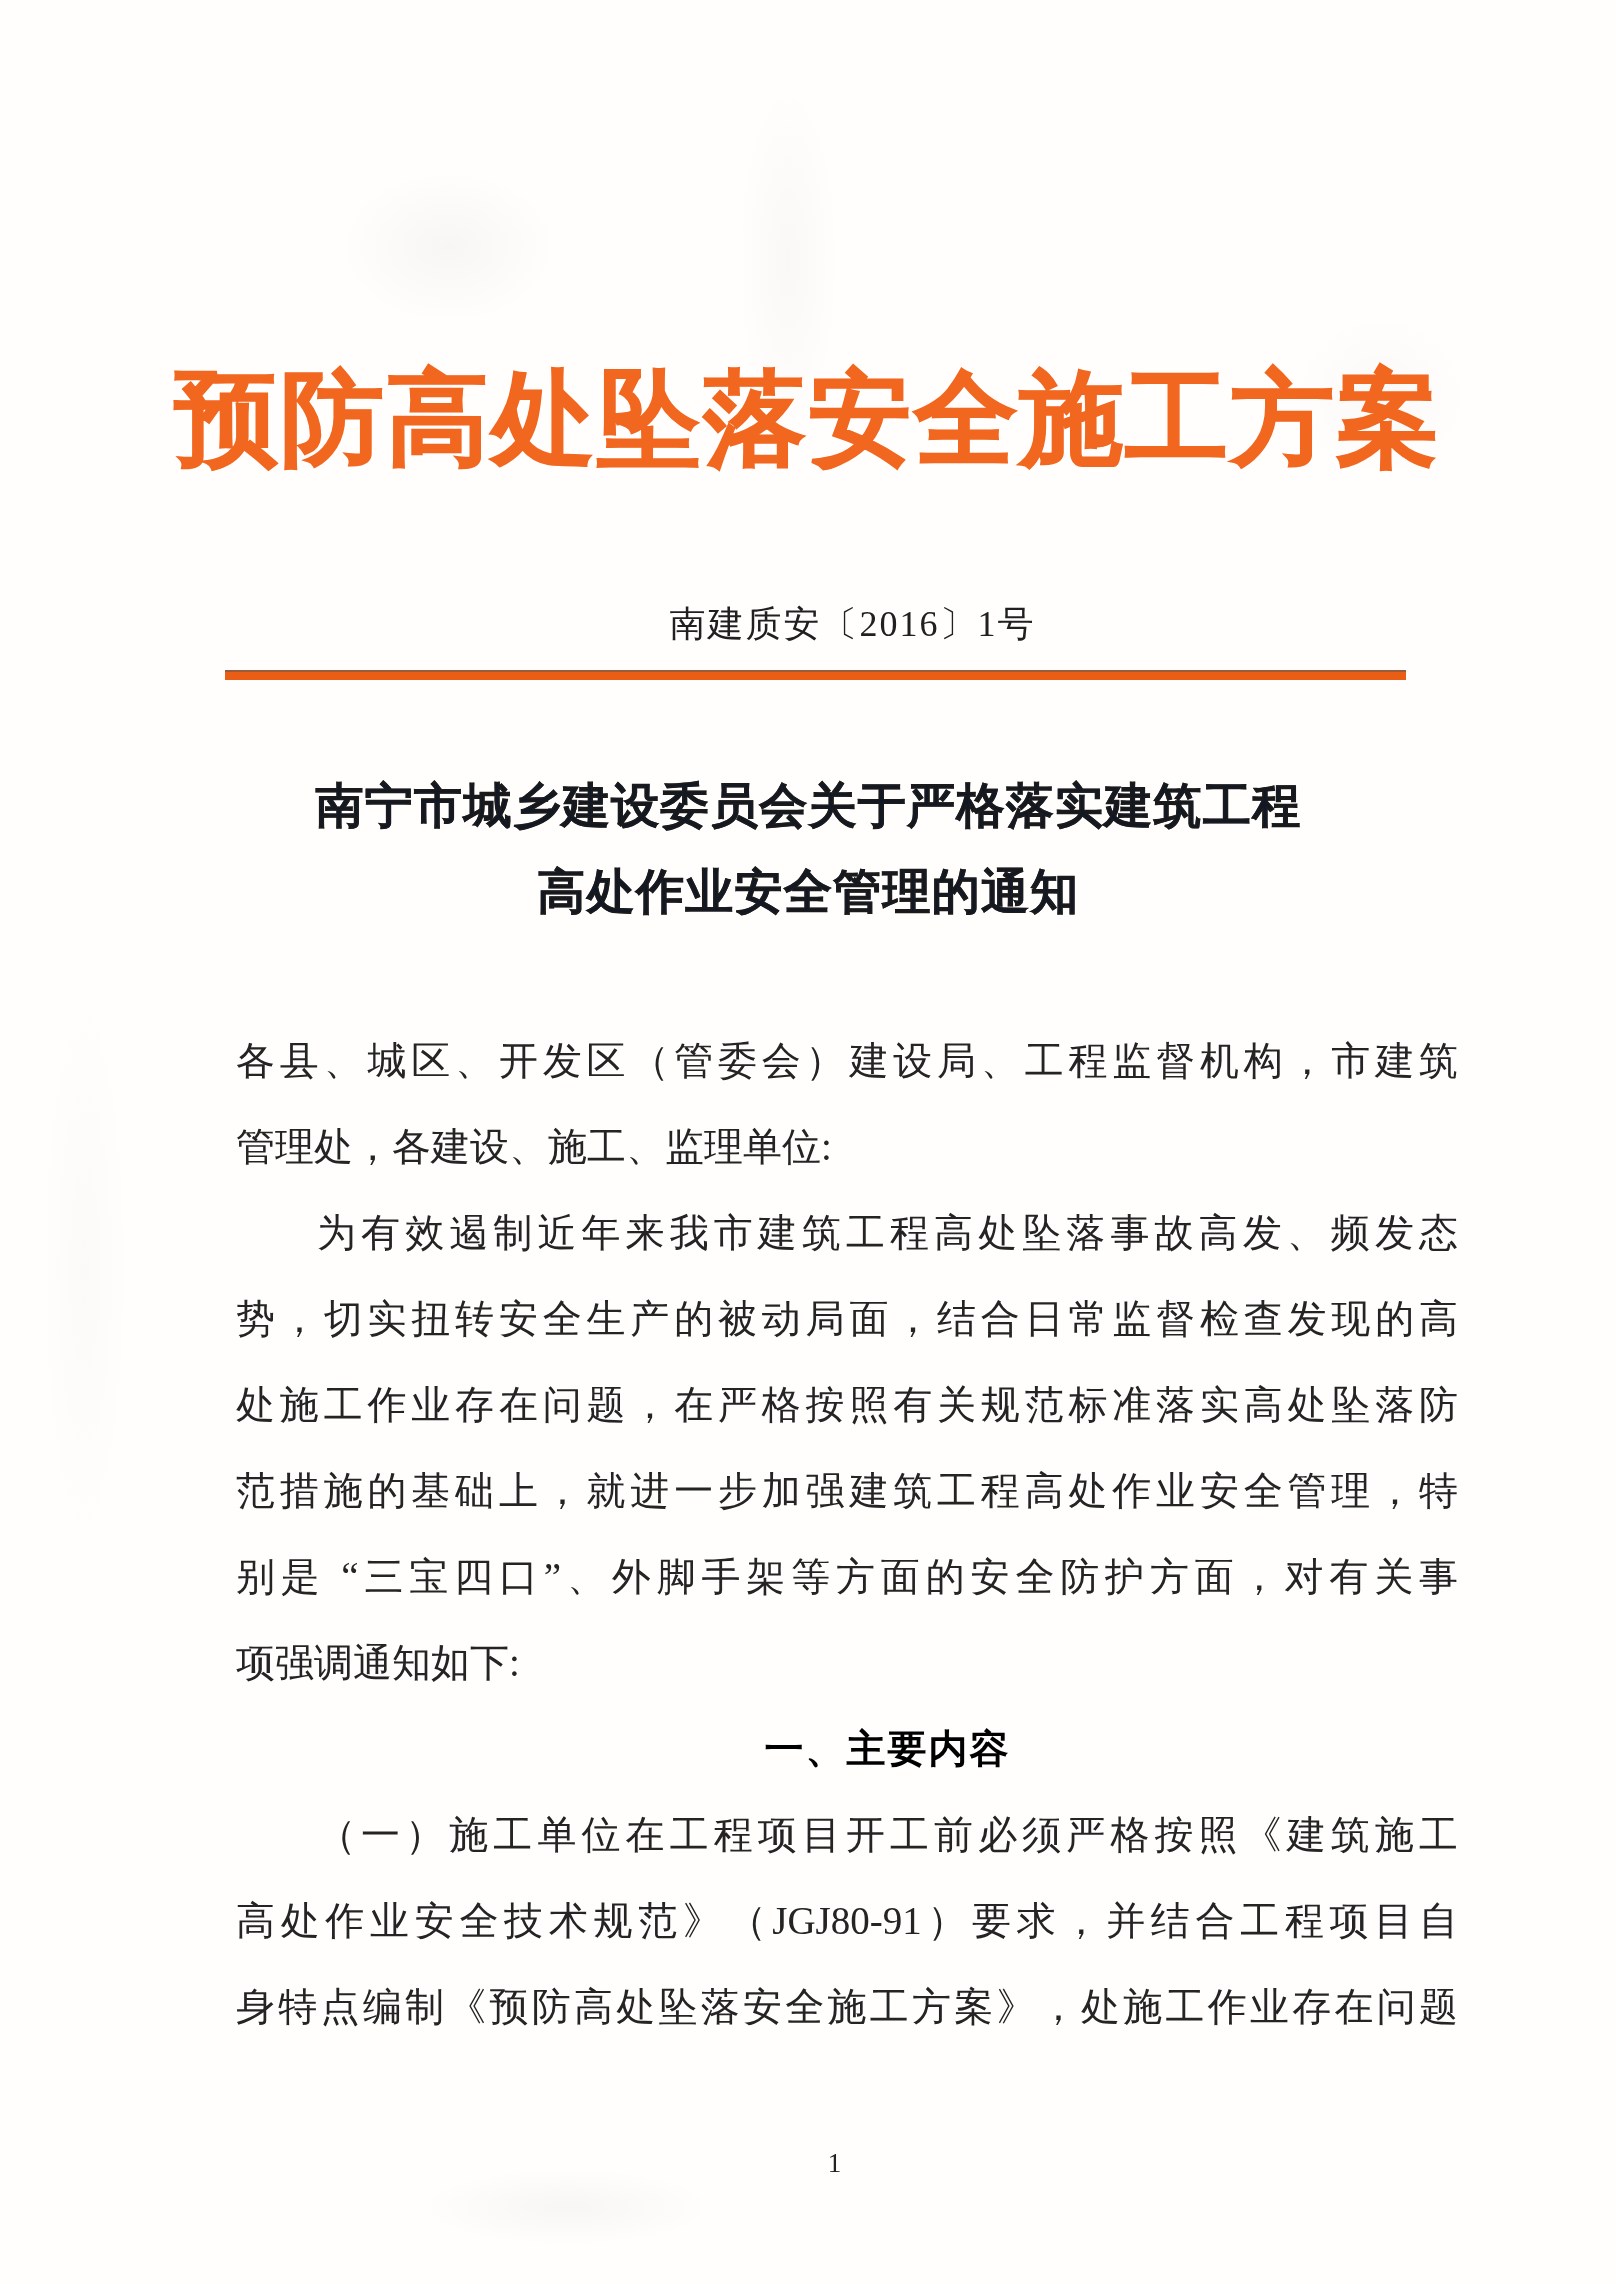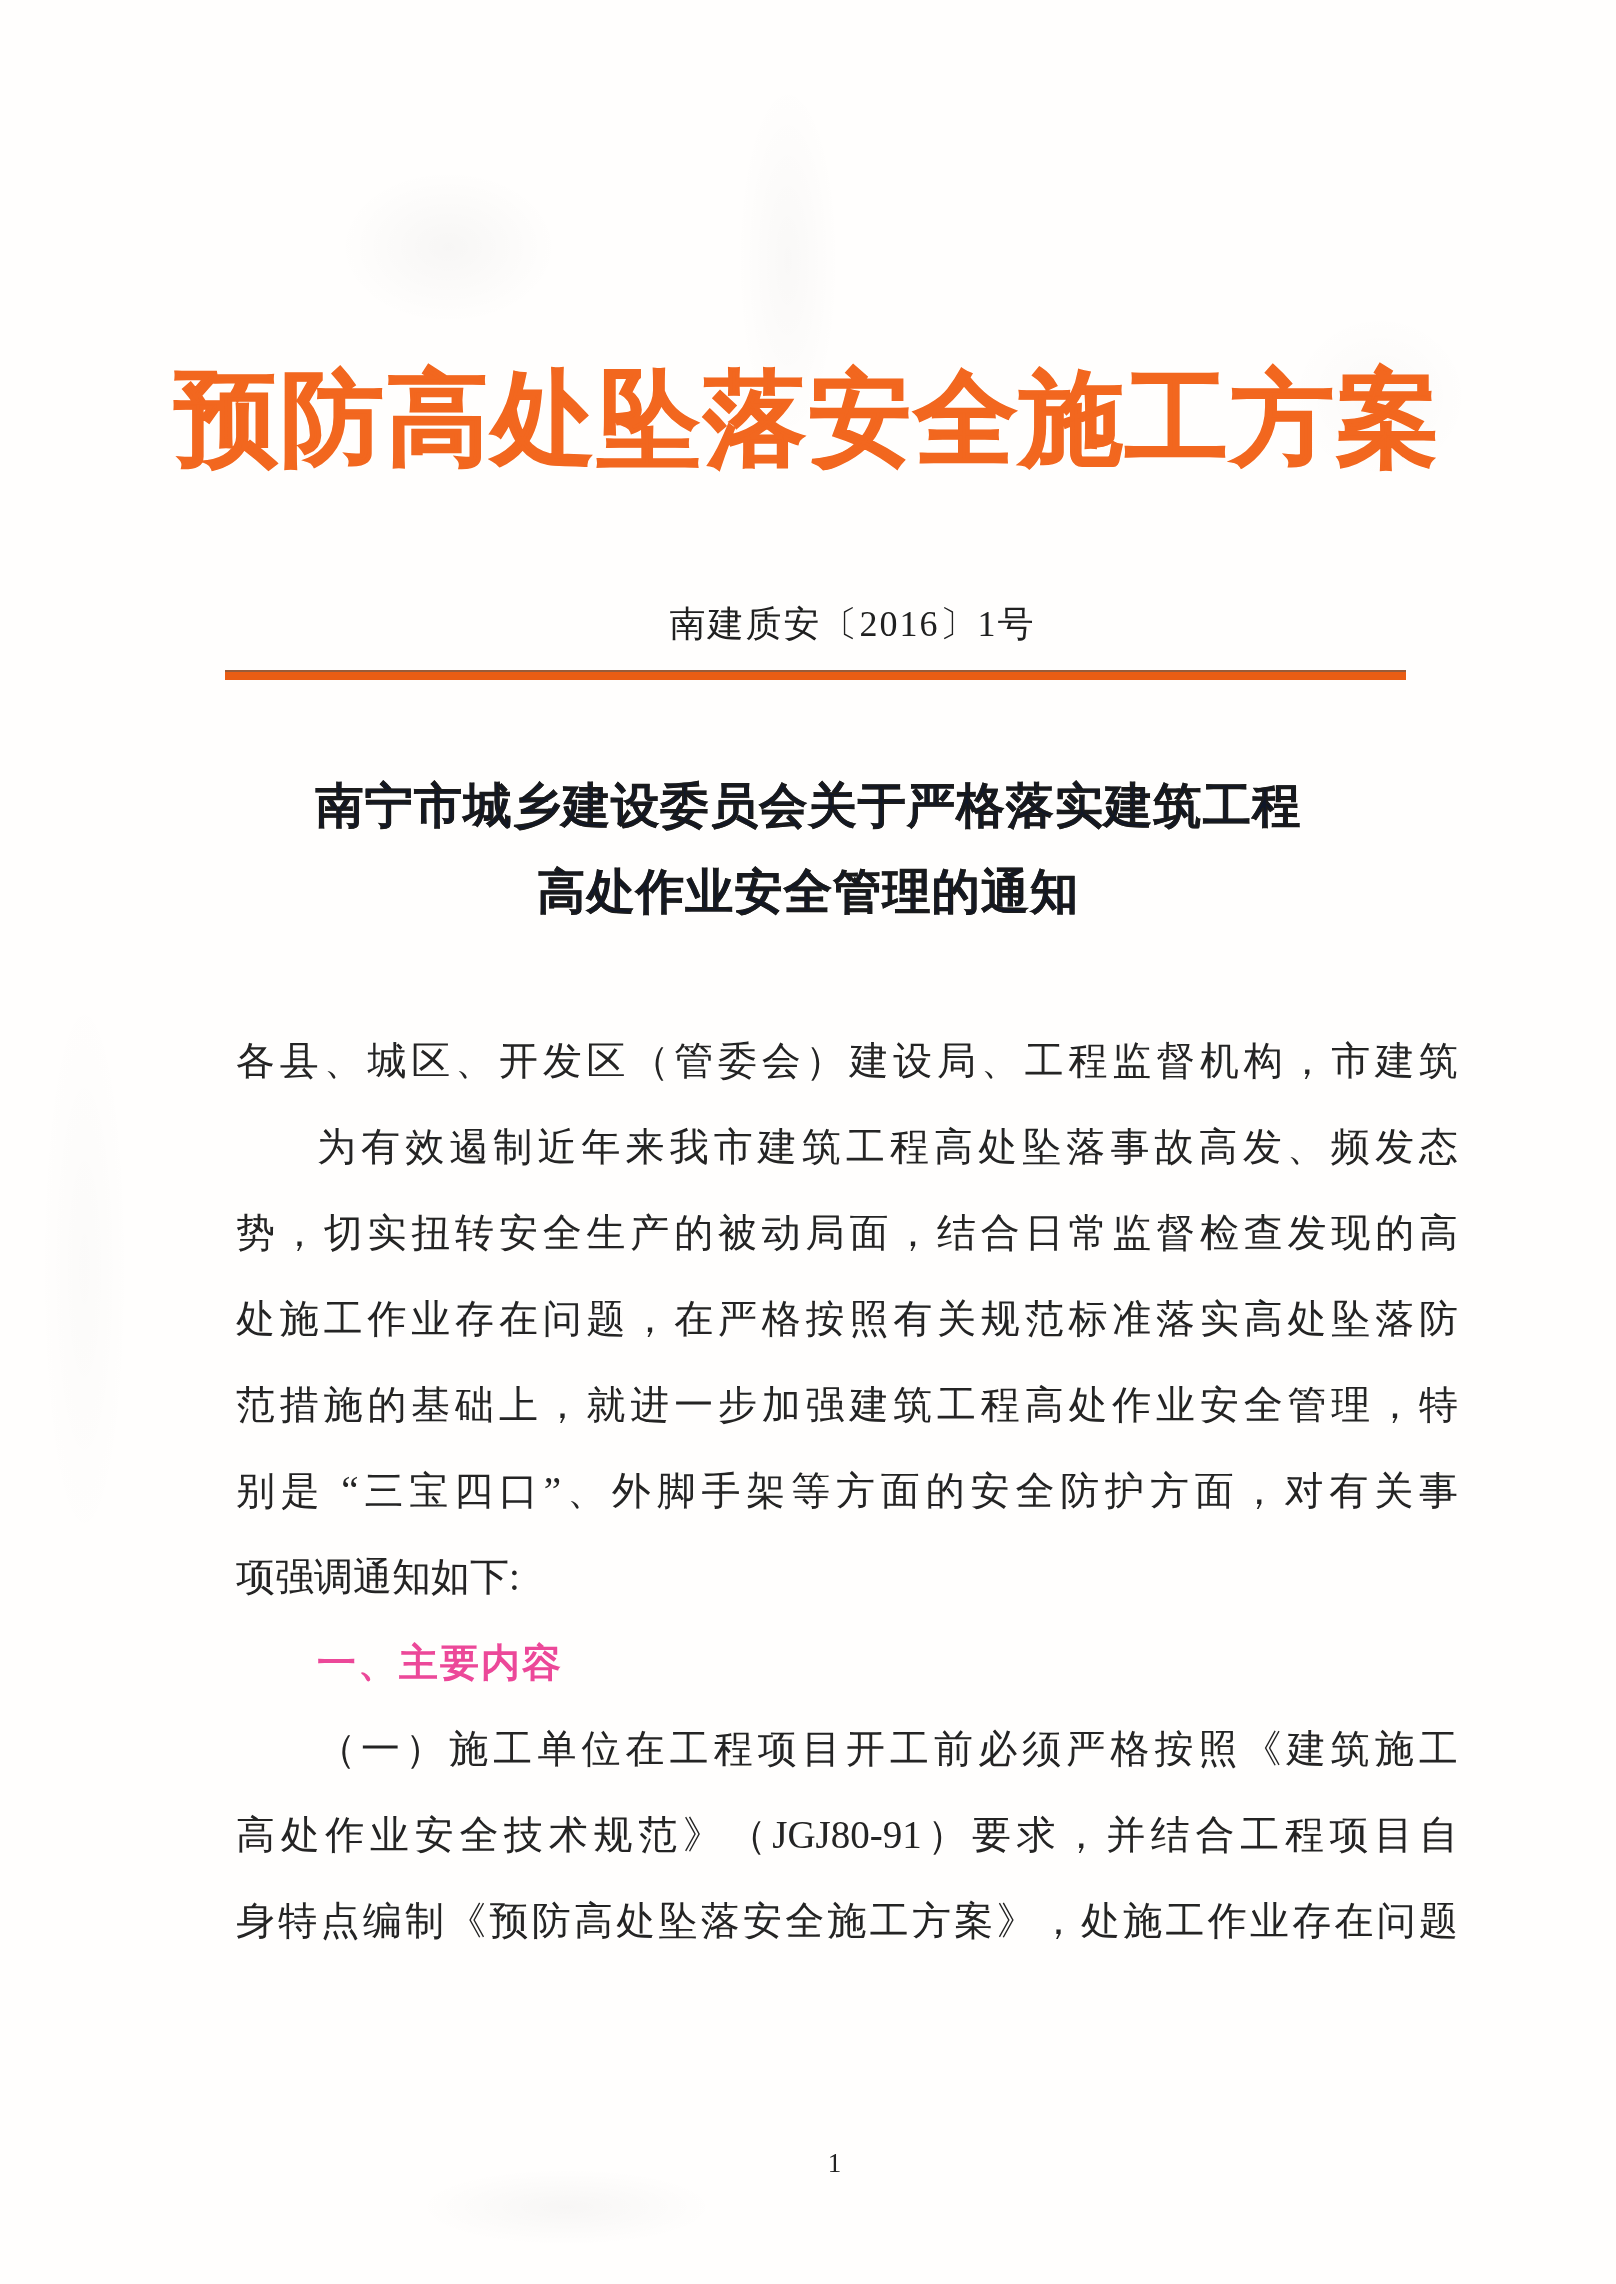--- a/index.html
+++ b/index.html
@@ -107,6 +107,7 @@
 
   <div class="body-block">
     <div class="ln just">各县、城区、开发区（管委会）建设局、工程监督机构，市建筑</div>
+    <div class="ln">管理处，各建设、施工、监理单位:</div>
     <div class="ln just ind">为有效遏制近年来我市建筑工程高处坠落事故高发、频发态</div>
     <div class="ln just">势，切实扭转安全生产的被动局面，结合日常监督检查发现的高</div>
     <div class="ln just">处施工作业存在问题，在严格按照有关规范标准落实高处坠落防</div>

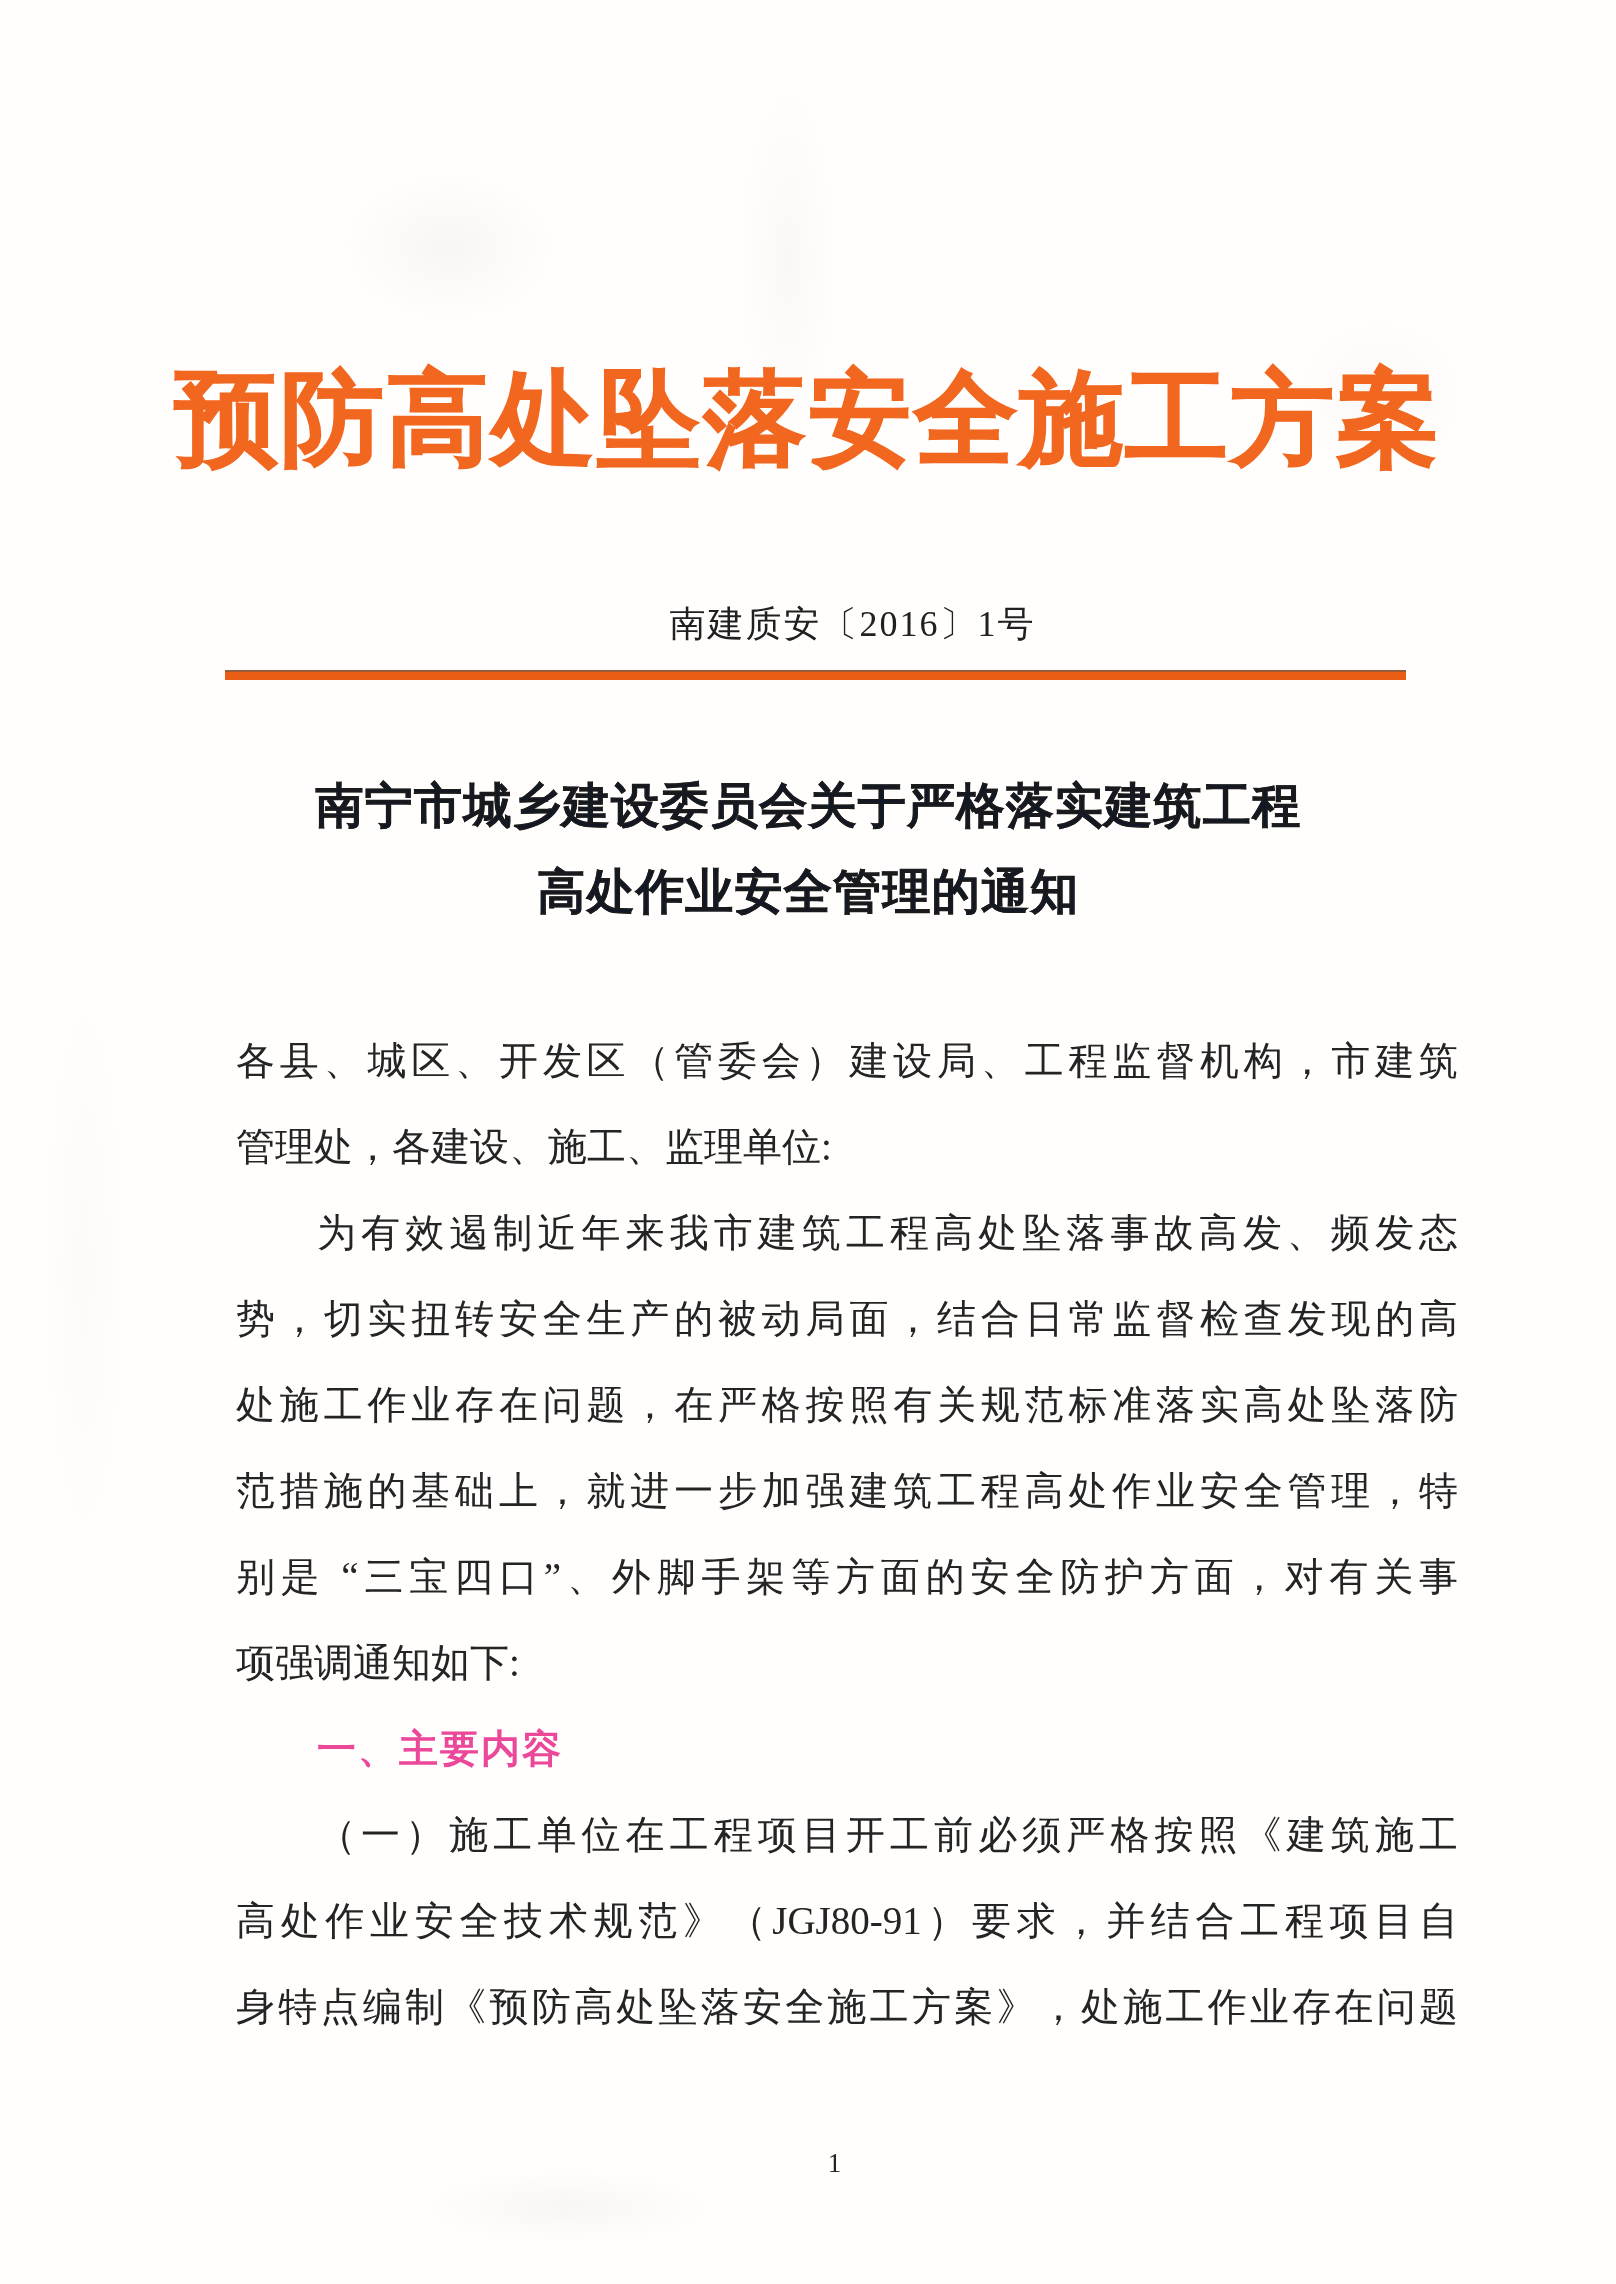--- a/index.html
+++ b/index.html
@@ -74,8 +74,9 @@
   .ind{text-indent:81px;}
   .head{
     font-family:Liberation Sans, sans-serif;
-    font-weight:700;color:#ec4899;
+    font-weight:700;color:#000000;
     letter-spacing:2px;
+    text-align:center;
   }
   .page-num{
     position:absolute;left:26px;top:2148px;width:100%;

